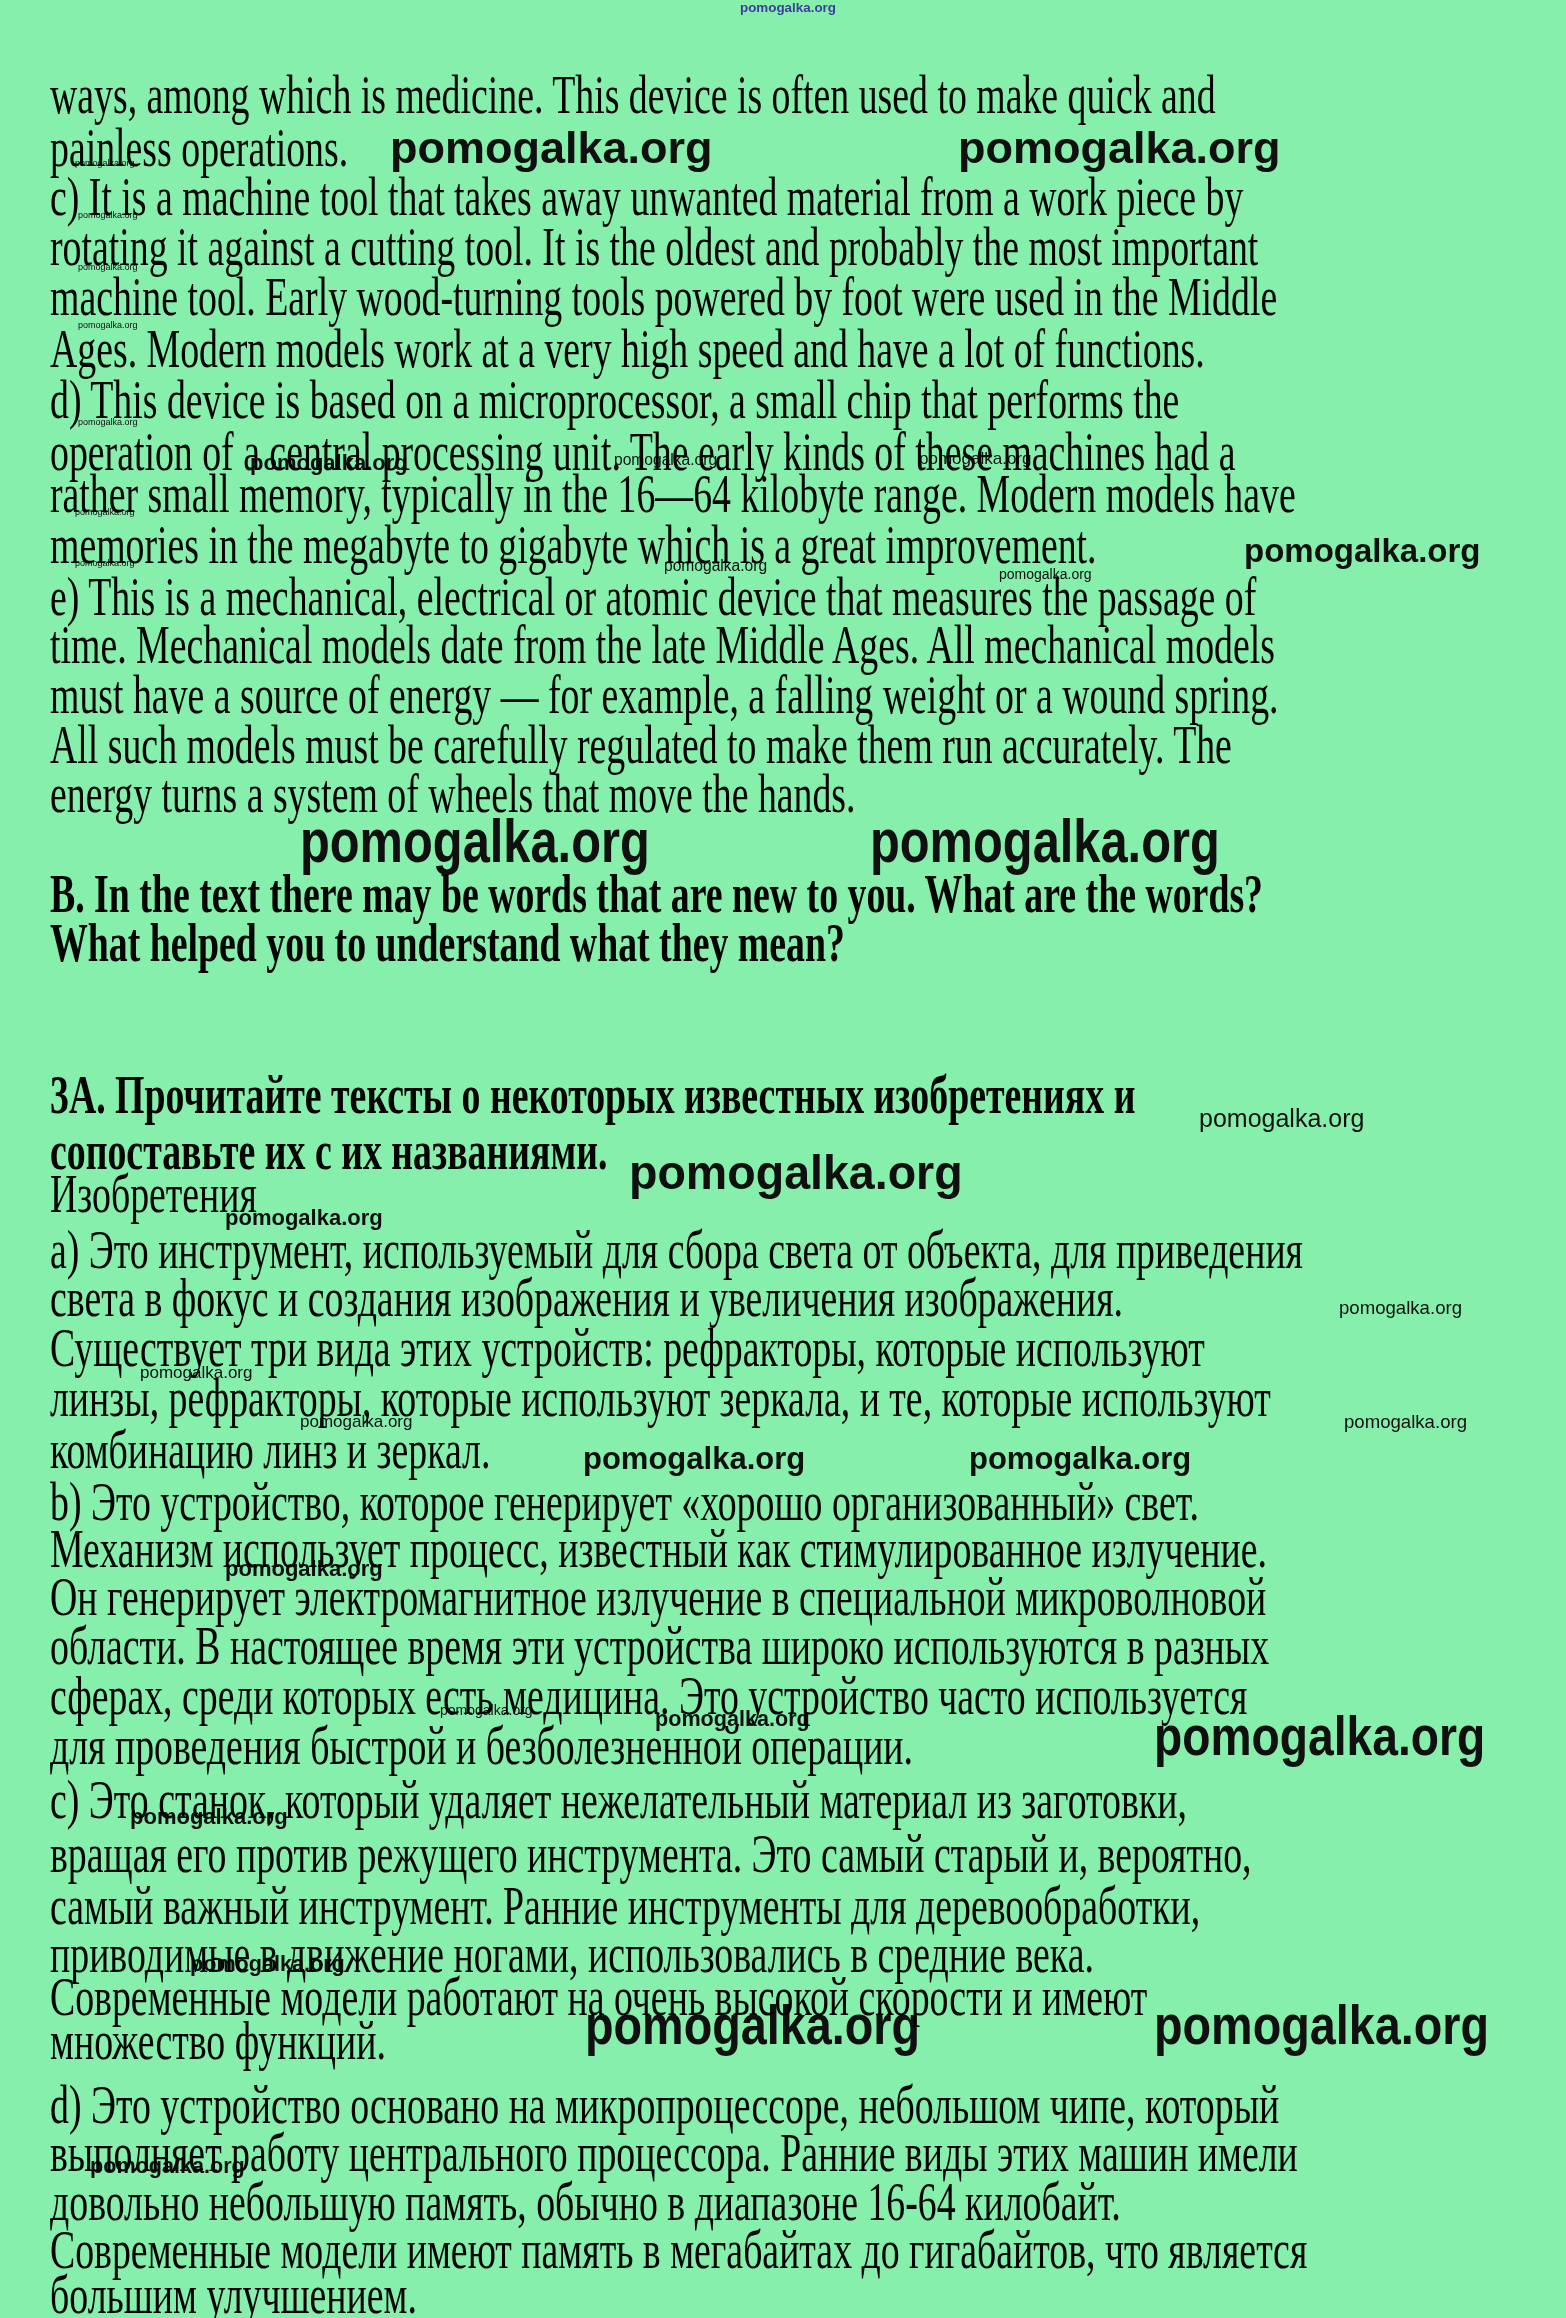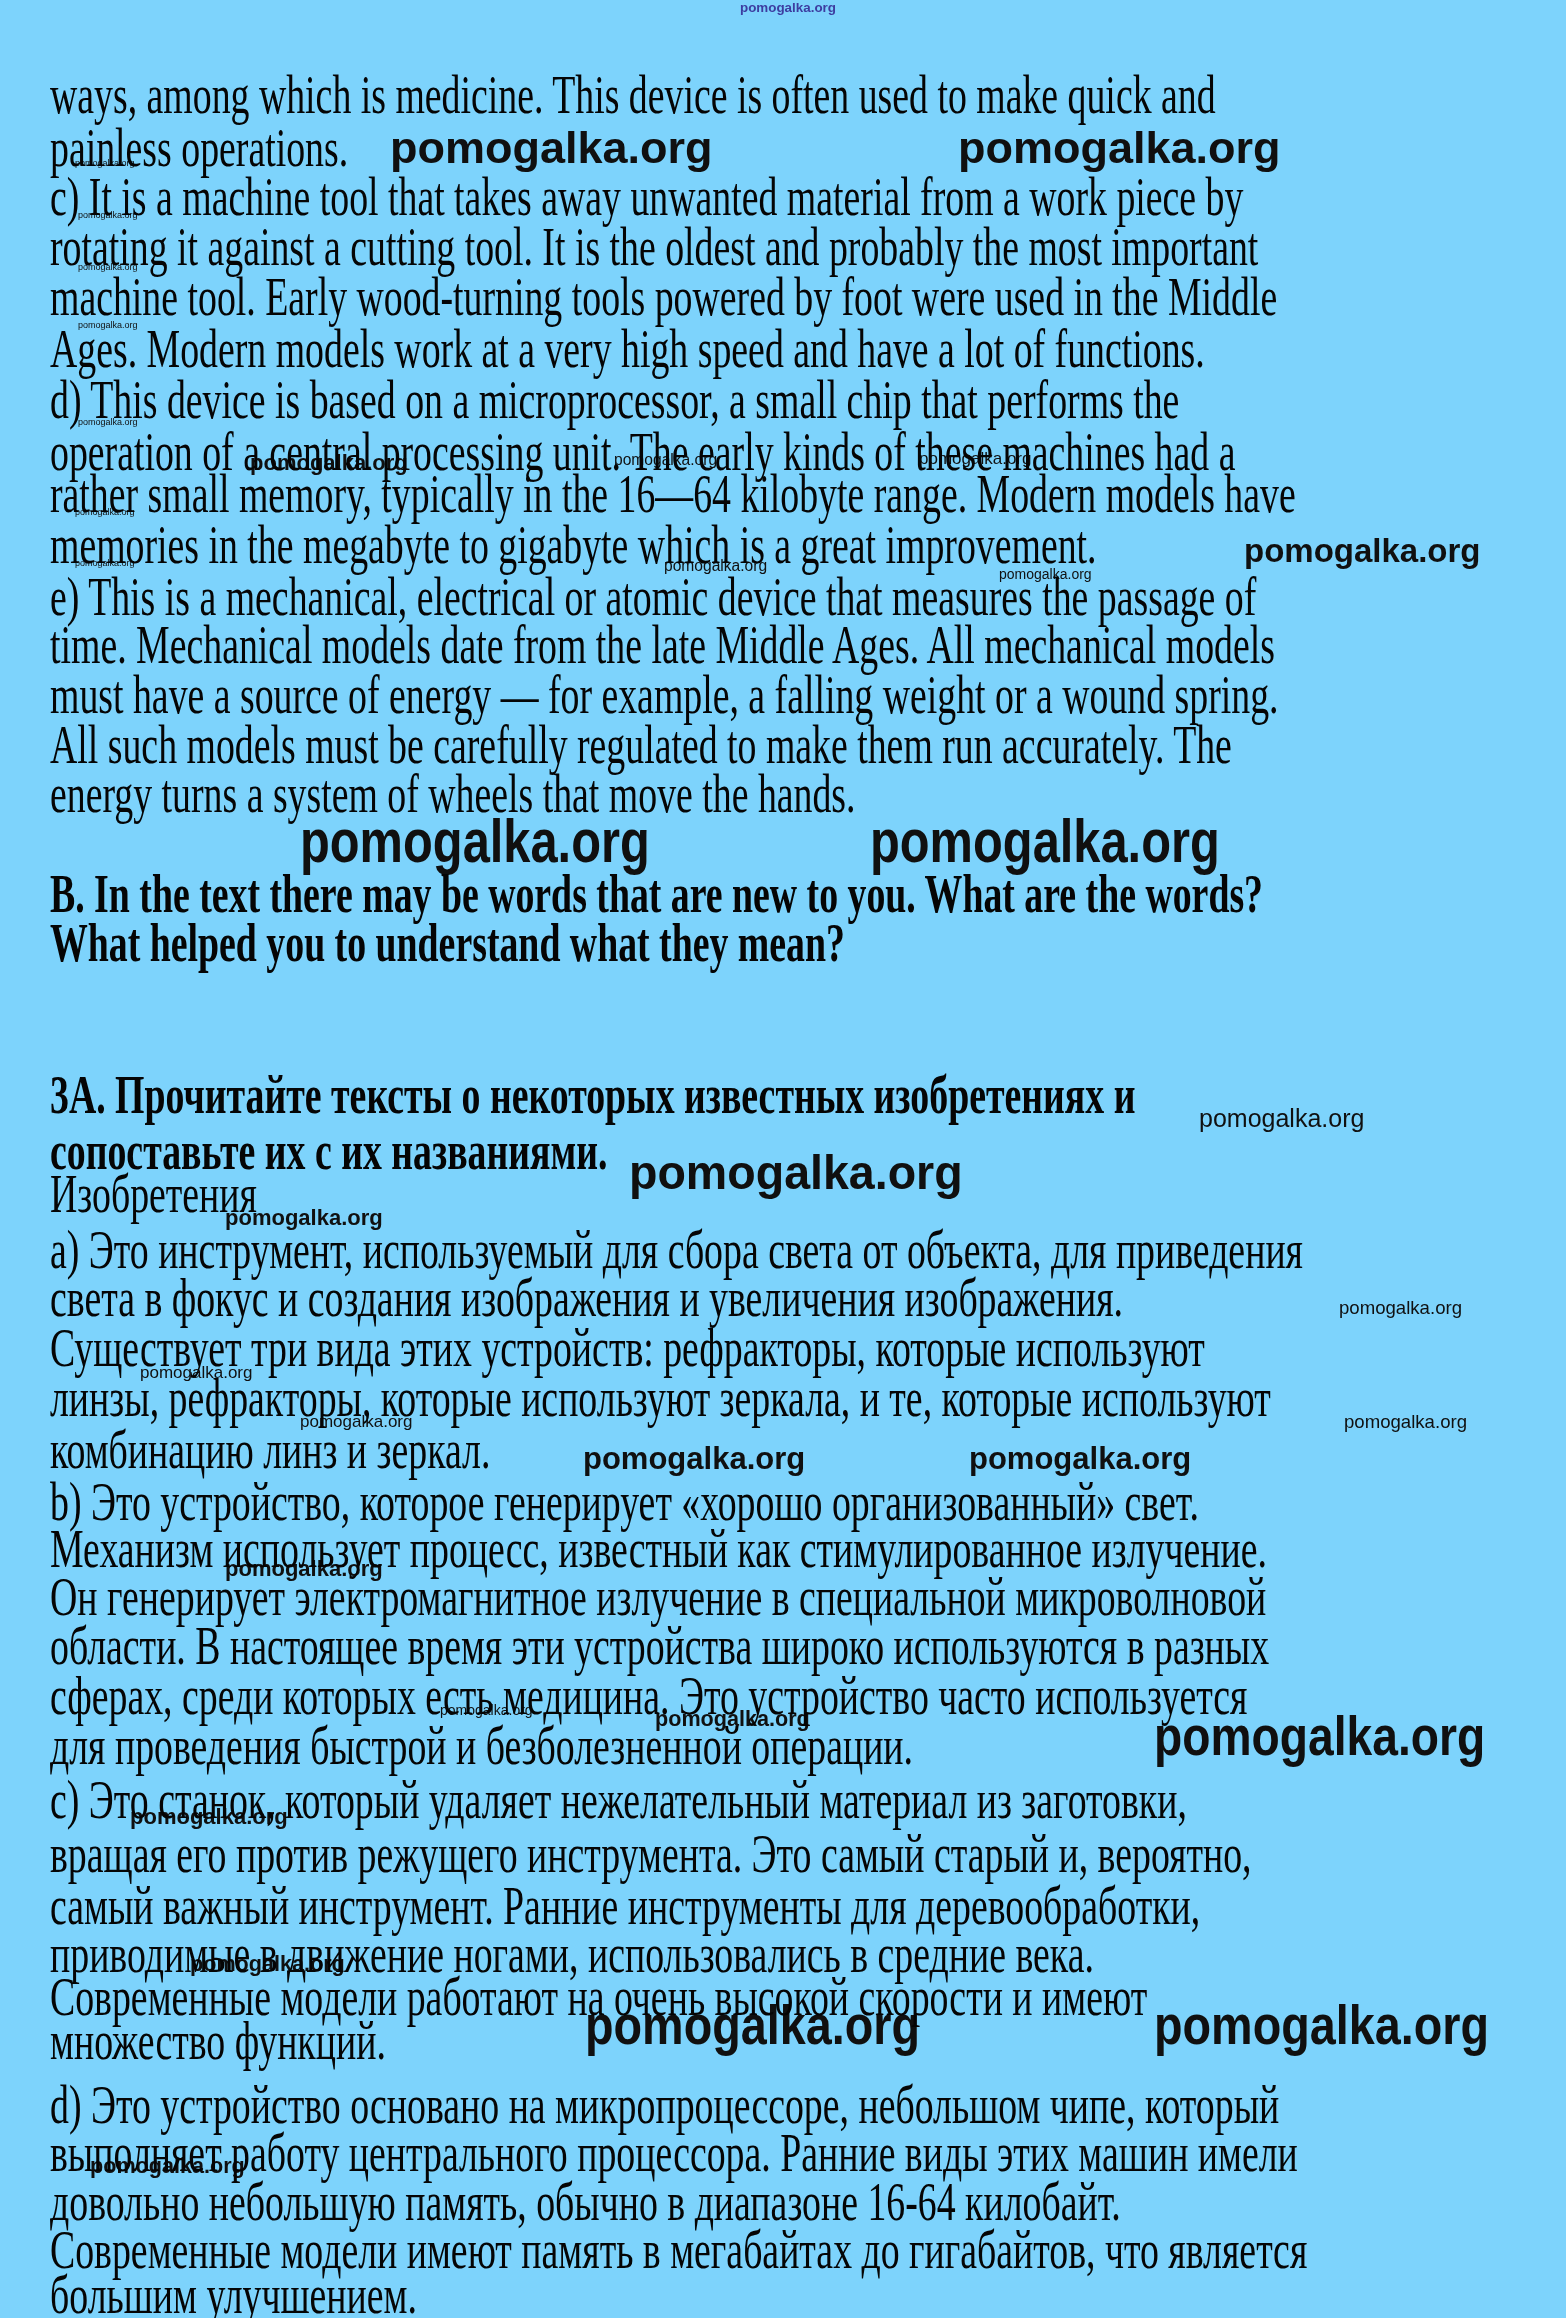--- a/index.html
+++ b/index.html
@@ -7,7 +7,7 @@
     position:relative;
     width:1567px;
     height:2319px;
-    background:#7dd3fc;
+    background:#86efac;
     overflow:hidden;
     font-family:"Liberation Serif", serif;
   }

